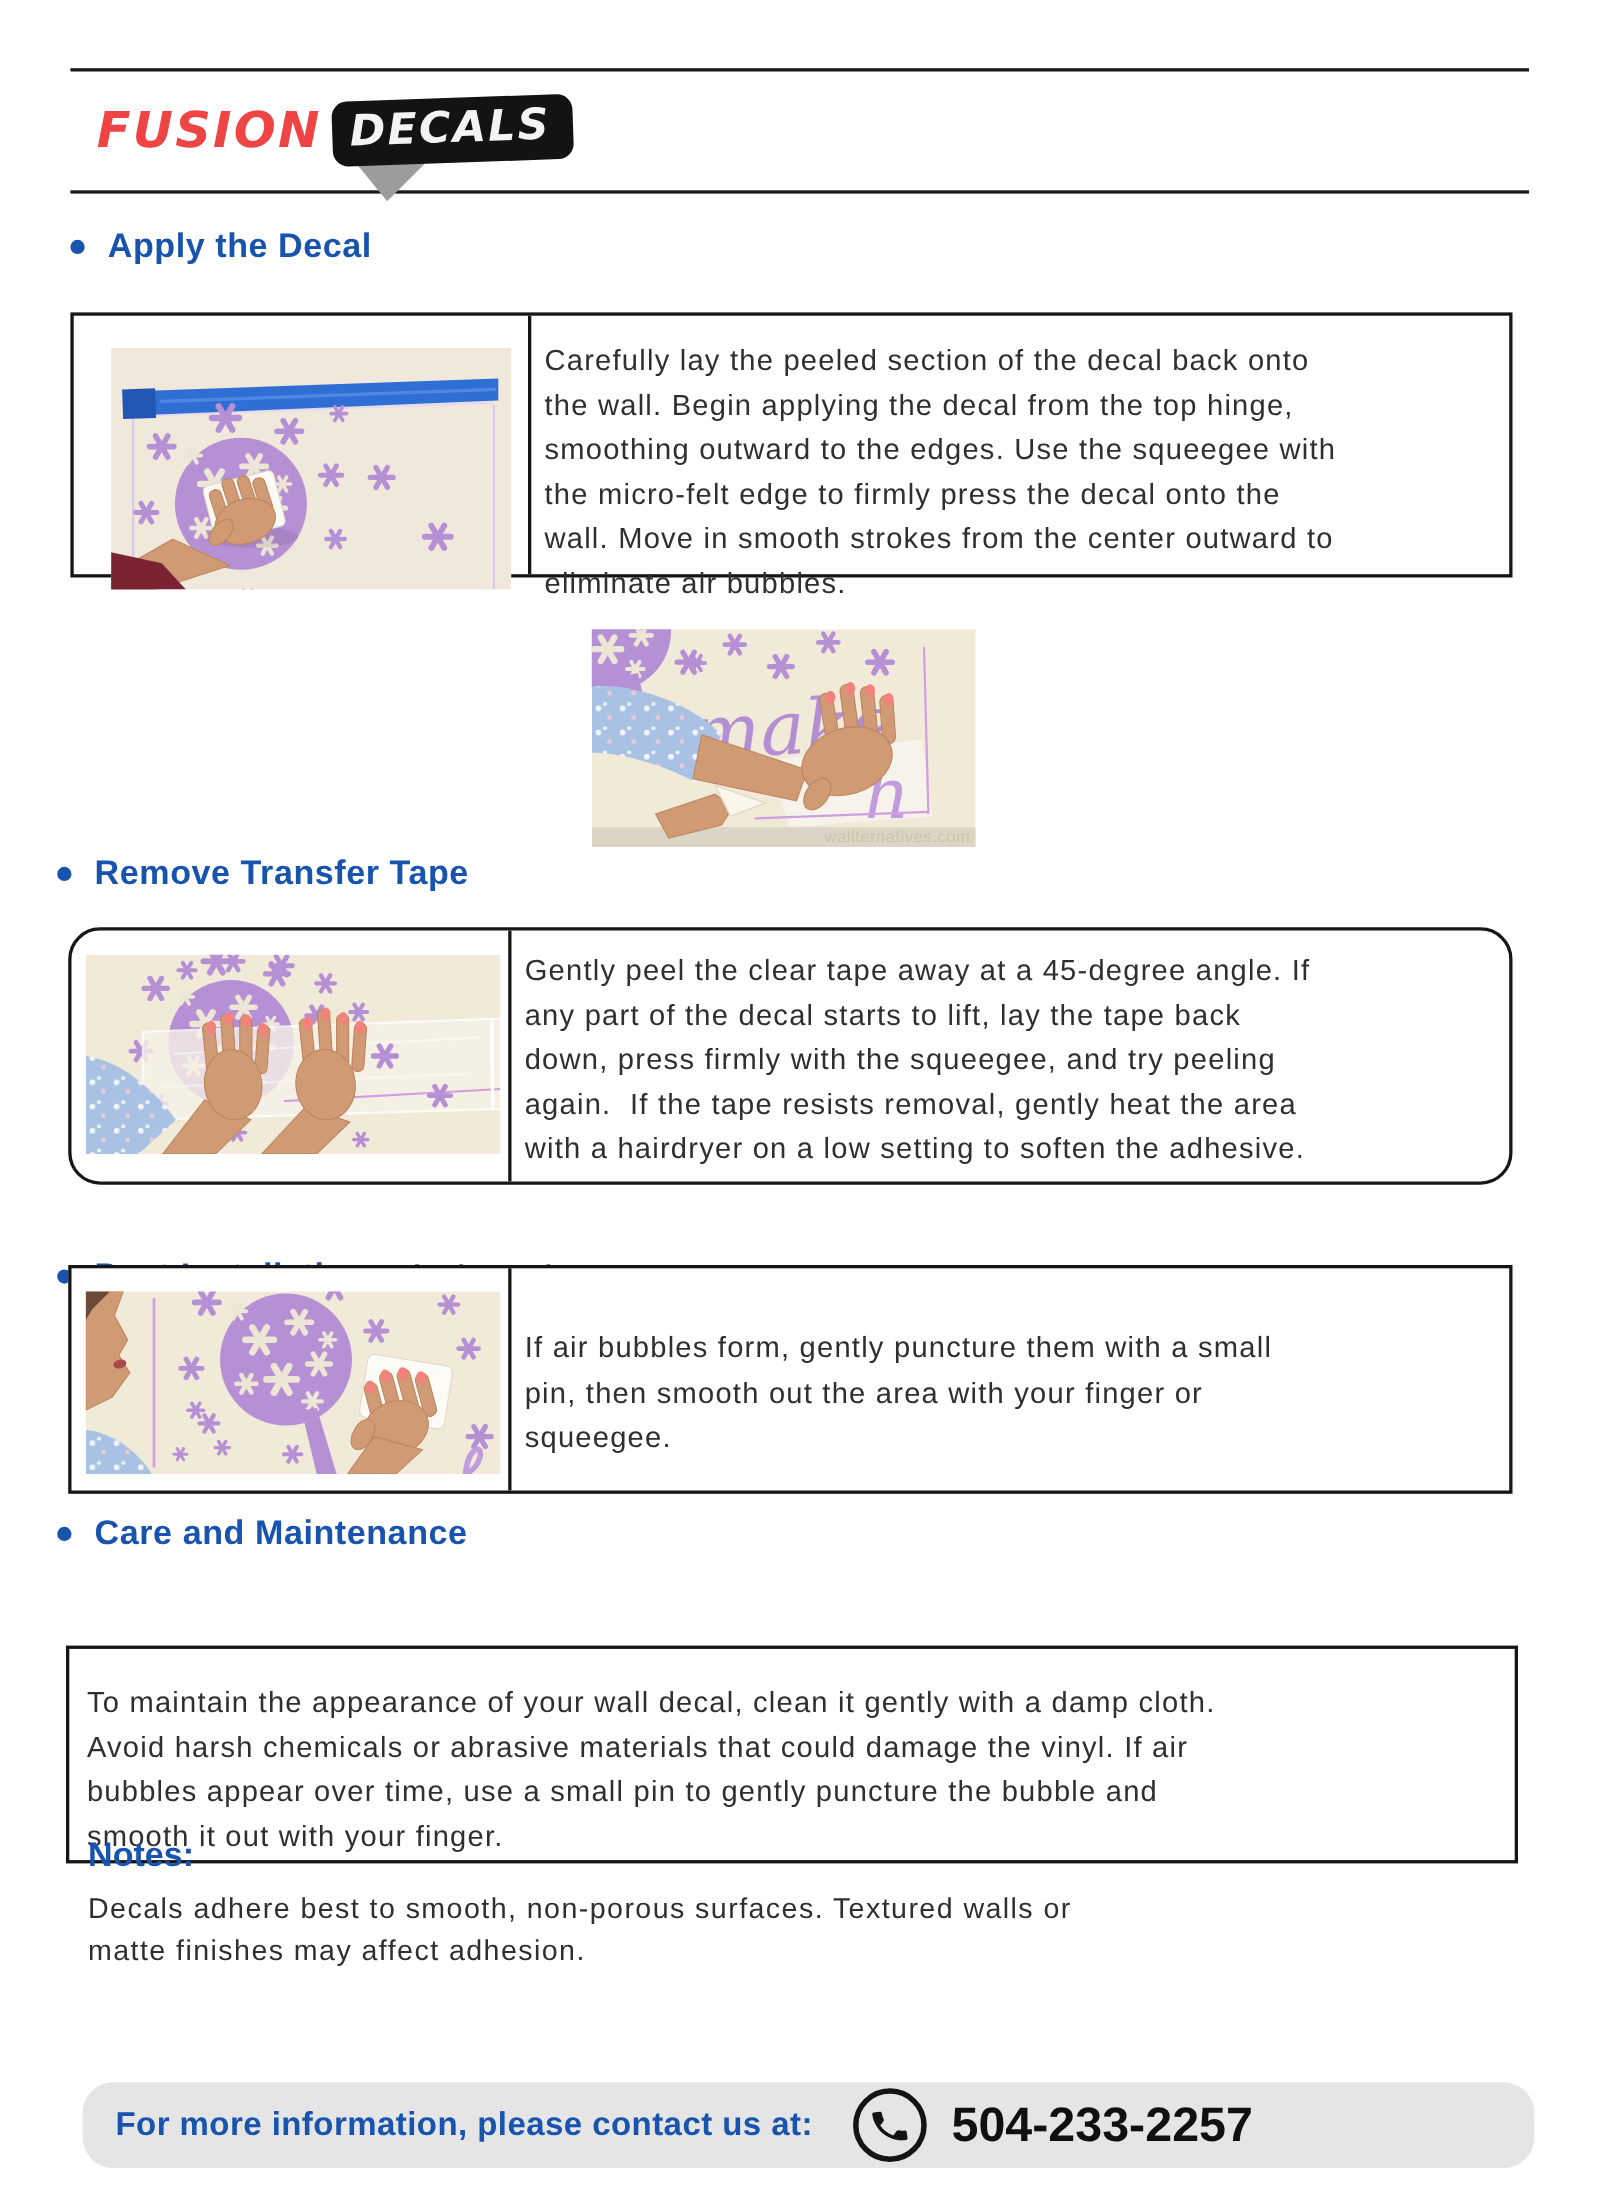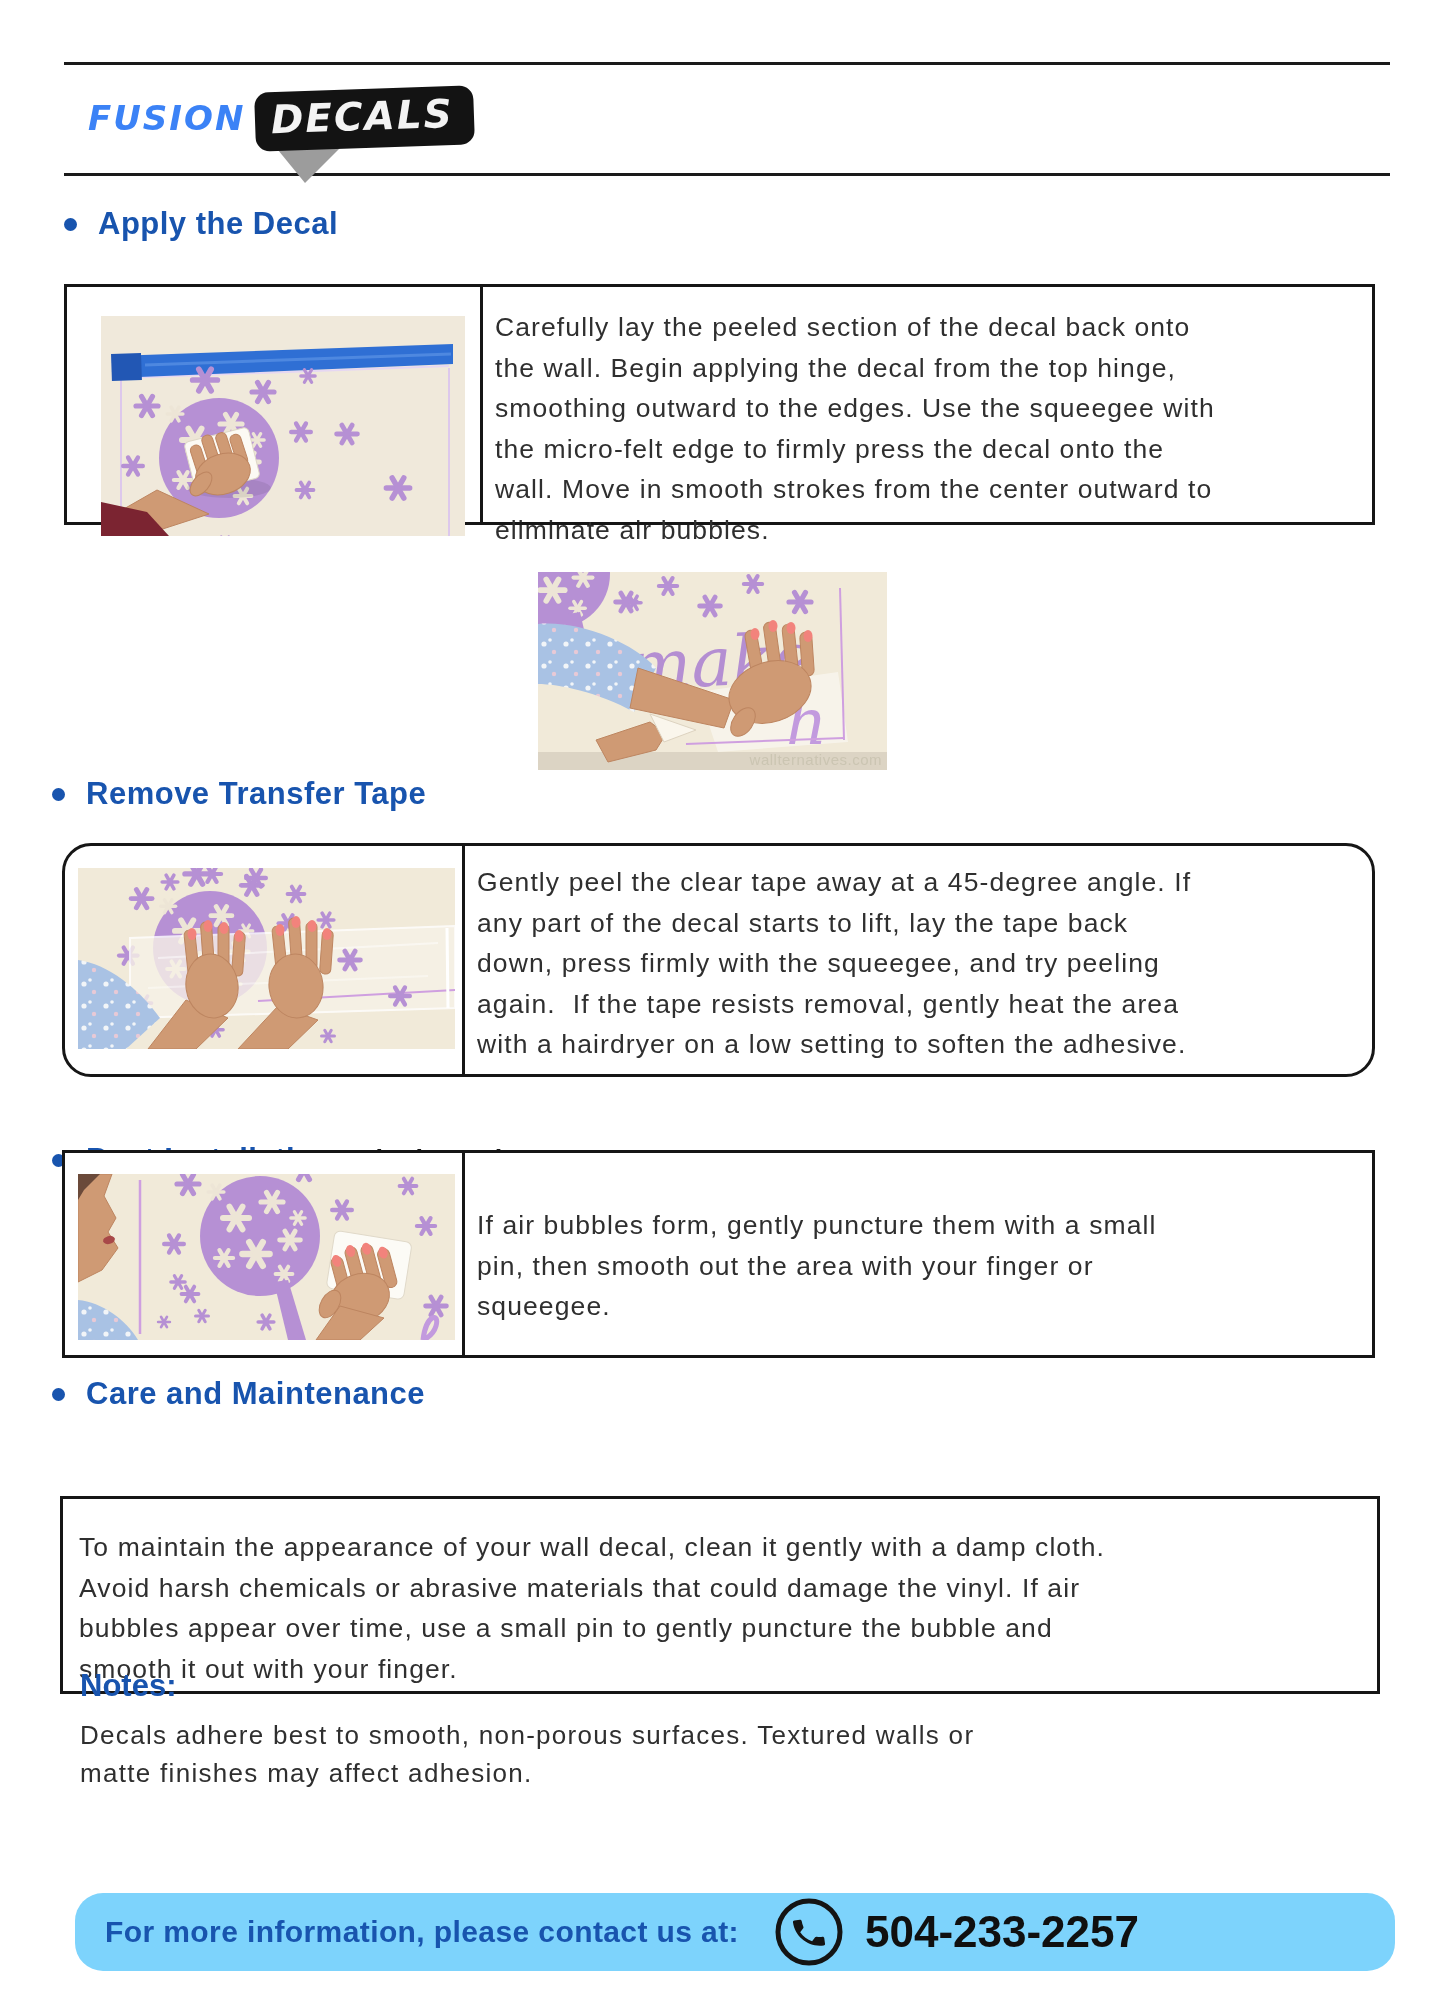--- a/index.html
+++ b/index.html
@@ -12,7 +12,7 @@
   
   .logo{position:absolute;left:88px;top:82px;height:72px;display:flex;align-items:center;z-index:2;}
   .logo-fusion{font-family:"DejaVu Sans",sans-serif;font-style:italic;font-weight:bold;
-               font-size:34px;letter-spacing:2px;color:#3b82f6;}
+               font-size:45px;letter-spacing:2px;color:#ef4444;}
   .logo-badge-wrap{position:relative;margin-left:10px;display:inline-block;}
   .logo-badge{display:inline-block;background:#131313;color:#f3f3f3;font-family:"DejaVu Sans",sans-serif;
               font-style:italic;font-weight:bold;font-size:39px;letter-spacing:2px;

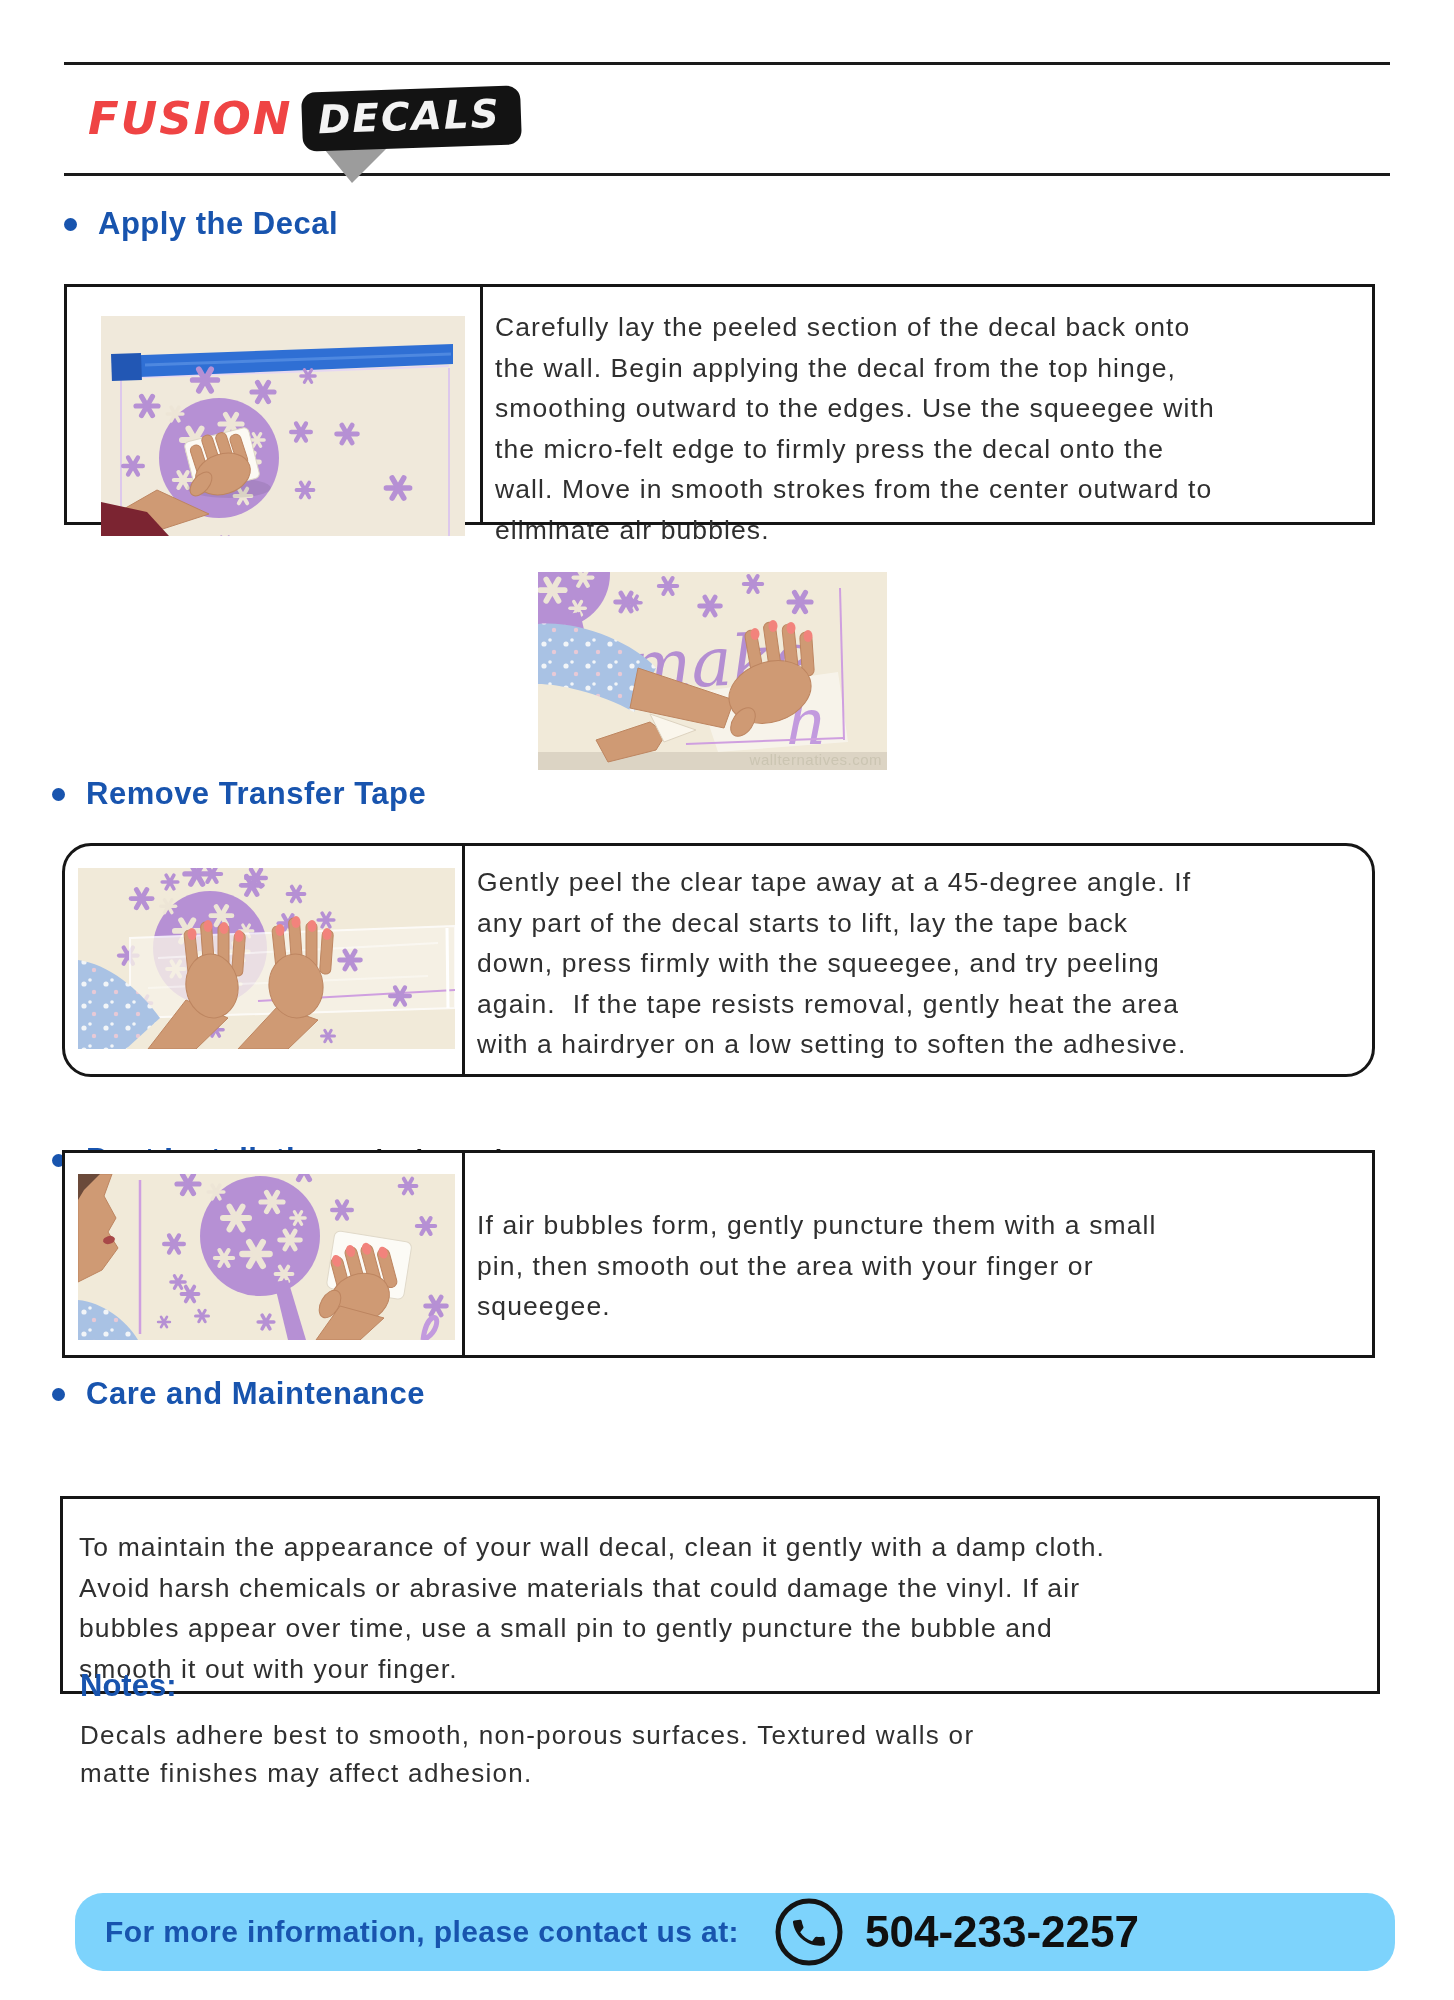--- a/index.html
+++ b/index.html
@@ -59,7 +59,7 @@
 
   
   .footer{position:absolute;left:75px;top:1893px;width:1320px;height:78px;border-radius:28px;
-          background:#7dd3fc;display:flex;align-items:center;}
+          background:#e5e5e5;display:flex;align-items:center;}
   .footer-label{margin-left:30px;font-size:30px;font-weight:bold;color:#1854ae;letter-spacing:.4px;white-space:nowrap;}
   .footer-phone-icon{margin-left:30px;flex:none;display:block;}
   .footer-number{margin-left:16px;font-size:44px;font-weight:bold;color:#101010;white-space:nowrap;}

